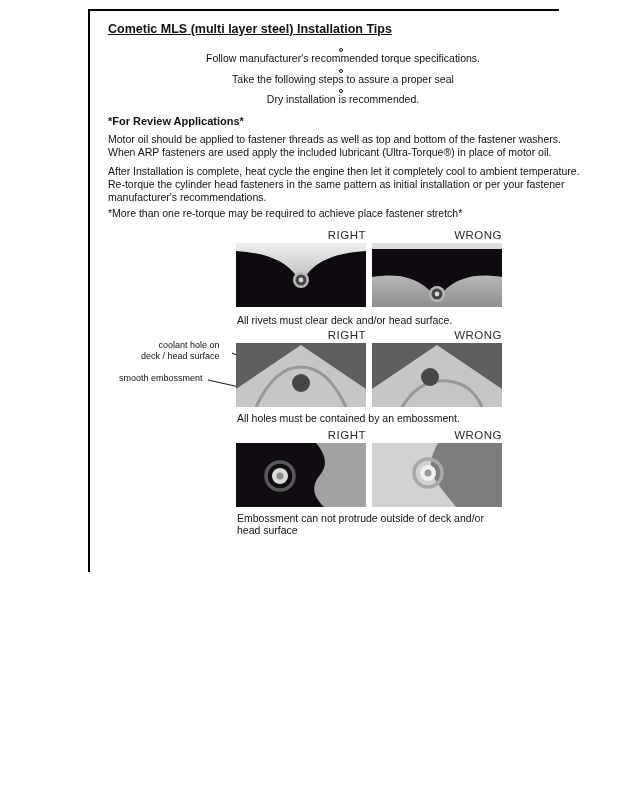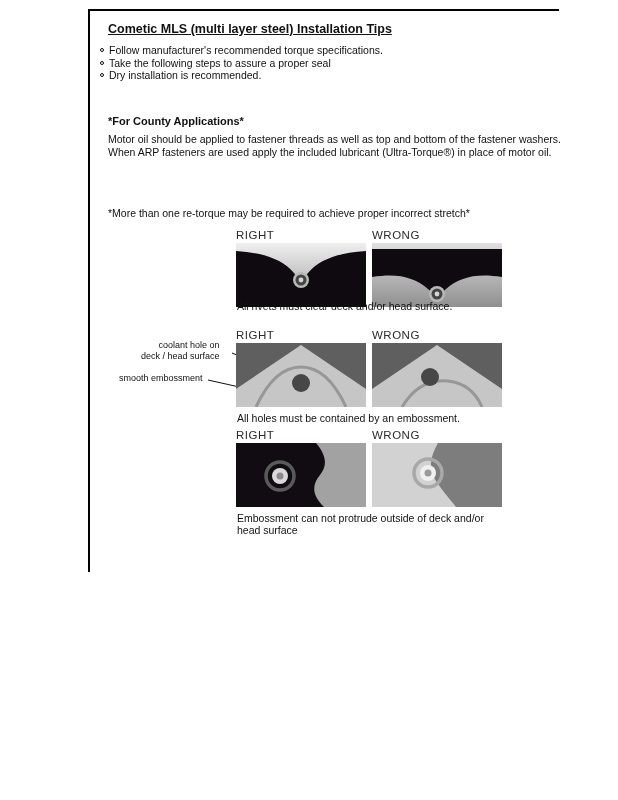--- a/index.html
+++ b/index.html
@@ -15,7 +15,7 @@
   .title { left:108px; top:22px; font-size:12.5px; font-weight:bold; text-decoration:underline; white-space:nowrap; }
 
   .bullets { left:100px; top:44px; width:486px; font-size:10.5px; }
-  .bullet { display:flex; align-items:flex-start; line-height:12.2px; margin-bottom:0.5px; }
+  .bullet { display:flex; align-items:center; line-height:12.2px; margin-bottom:0.5px;flex-direction:column; }
   .bullet .dot { width:4px; height:4px; border:1px solid #111; border-radius:50%; margin:4px 5px 0 0; flex:none; }
   .bullet.sub { margin-left:18px; }
   .bullet.sub .dot { background:#111; border:none; width:3.5px; height:3.5px; margin-top:4.5px; }

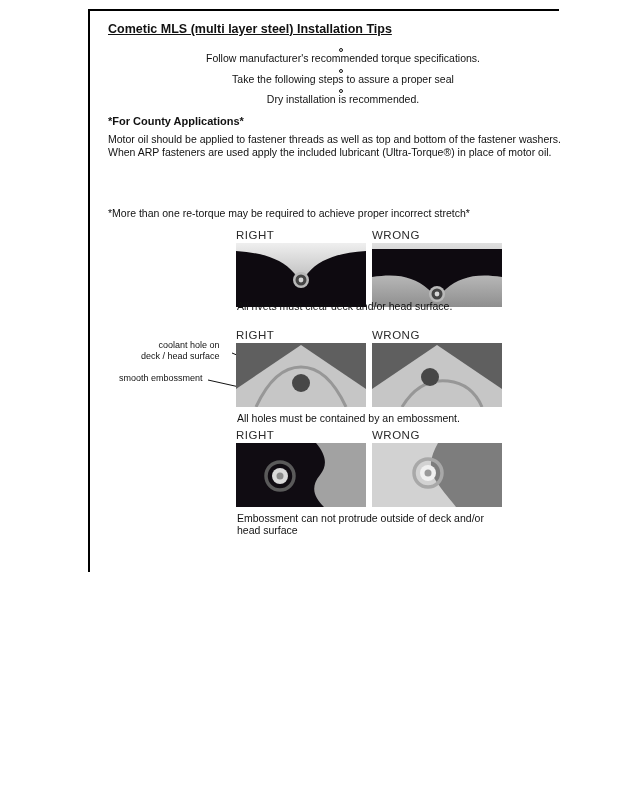--- a/index.html
+++ b/index.html
@@ -65,7 +65,7 @@
     </div>
   </div>
 
-  <div class="abs diesel-heading">*For County Applications*</div>
+  <div class="abs diesel-heading">*For Review Applications*</div>
   <div class="abs para p1">Motor oil should be applied to fastener threads as well as top and bottom of the fastener washers. When ARP fasteners are used apply the included lubricant (Ultra-Torque®) in place of motor oil.</div>
   <div class="abs para note">*More than one re-torque may be required to achieve proper incorrect stretch*</div>
 

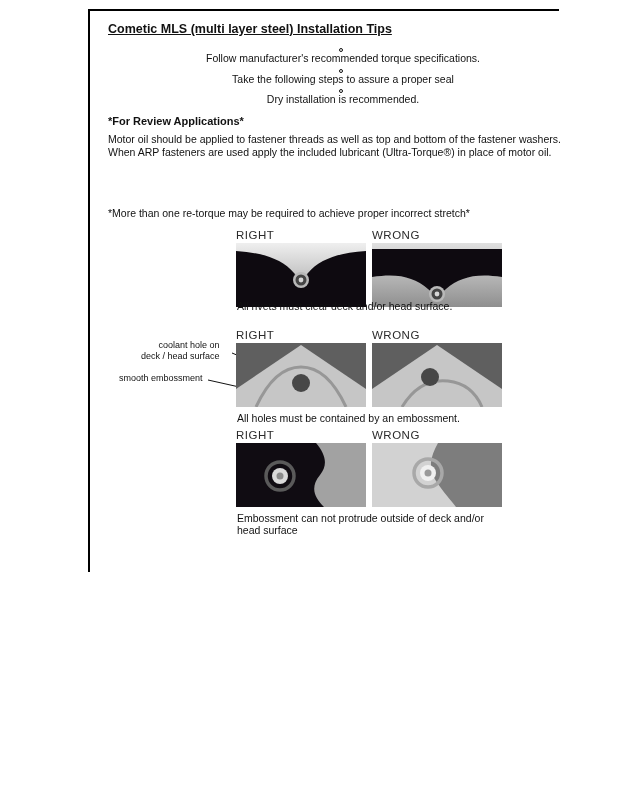--- a/index.html
+++ b/index.html
@@ -67,6 +67,7 @@
 
   <div class="abs diesel-heading">*For Review Applications*</div>
   <div class="abs para p1">Motor oil should be applied to fastener threads as well as top and bottom of the fastener washers. When ARP fasteners are used apply the included lubricant (Ultra-Torque®) in place of motor oil.</div>
+  <div class="abs para p2">After Installation is complete, heat cycle the engine then let it completely cool to ambient temperature. Re-torque the cylinder head fasteners in the same pattern as initial installation or per your fastener manufacturer's recommendations.</div>
   <div class="abs para note">*More than one re-torque may be required to achieve proper incorrect stretch*</div>
 
   <div class="abs diag" style="left:236px; top:229px;">

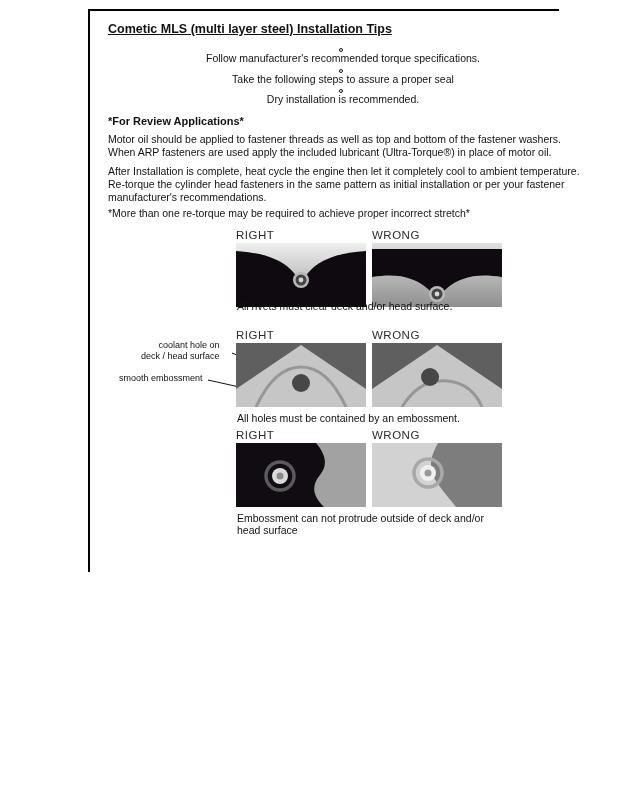--- a/index.html
+++ b/index.html
@@ -68,7 +68,7 @@
   <div class="abs diesel-heading">*For Review Applications*</div>
   <div class="abs para p1">Motor oil should be applied to fastener threads as well as top and bottom of the fastener washers. When ARP fasteners are used apply the included lubricant (Ultra-Torque®) in place of motor oil.</div>
   <div class="abs para p2">After Installation is complete, heat cycle the engine then let it completely cool to ambient temperature. Re-torque the cylinder head fasteners in the same pattern as initial installation or per your fastener manufacturer's recommendations.</div>
-  <div class="abs para note">*More than one re-torque may be required to achieve proper incorrect stretch*</div>
+  <div class="abs para note">*More than one re-torque may be required to achieve place fastener stretch*</div>
 
   <div class="abs diag" style="left:236px; top:229px;">
     <div class="diag-label">RIGHT</div>

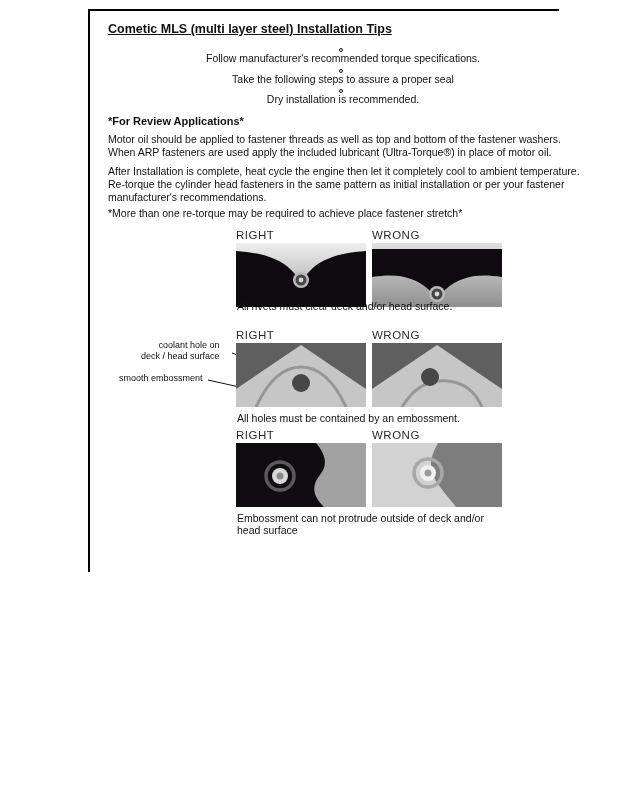--- a/index.html
+++ b/index.html
@@ -26,7 +26,7 @@
   .para.p2 { top:165px; }
   .para.note { top:207px; }
 
-  .diag { width:130px; text-align:left; }
+  .diag { width:130px; text-align:right; }
   .diag-label { font-size:11.5px; letter-spacing:0.5px; color:#2b2b2b; margin-bottom:2px; }
   .diag svg { display:block; }
   .caption { font-size:10.5px; color:#111; }

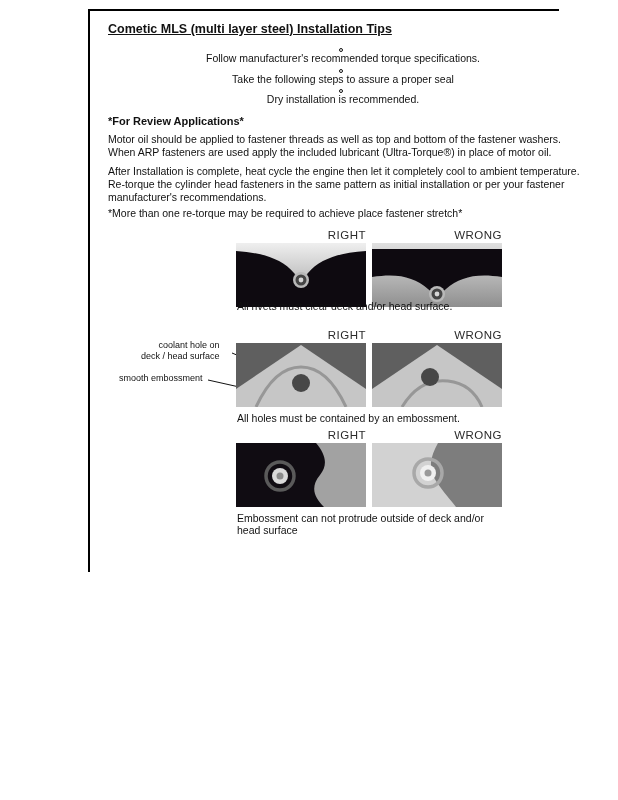--- a/index.html
+++ b/index.html
@@ -102,7 +102,7 @@
       <circle cx="65" cy="51" r="2.4" fill="#d6d6d6"></circle>
     </svg>
   </div>
-  <div class="abs caption" style="left:237px; top:300px;">All rivets must clear deck and/or head surface.</div>
+  <div class="abs caption" style="left:237px; top:314px;">All rivets must clear deck and/or head surface.</div>
 
   <div class="abs ann" style="left:141px; top:340px; text-align:right;">coolant hole on
 deck / head surface</div>

